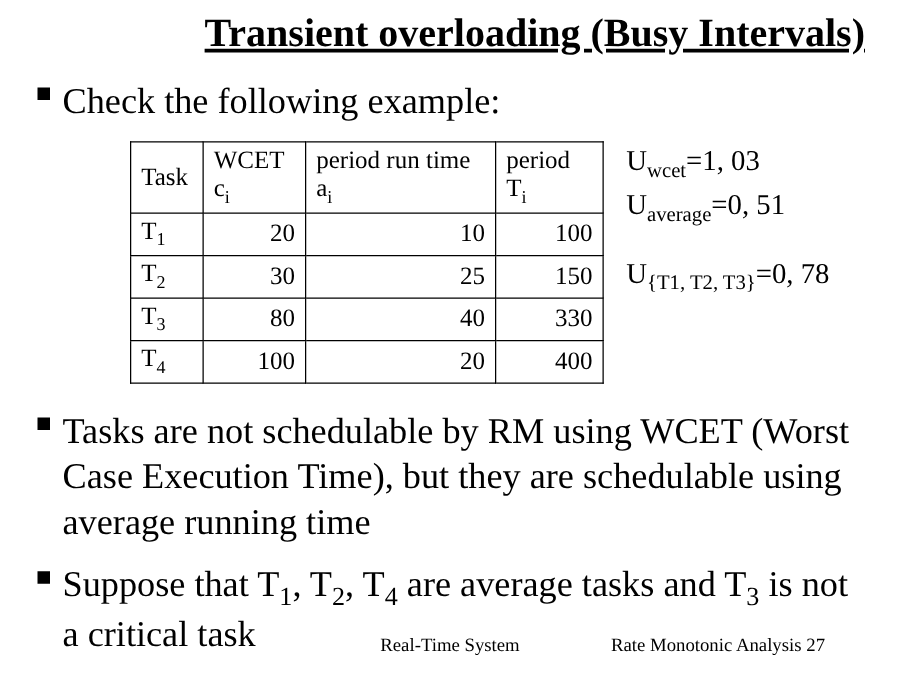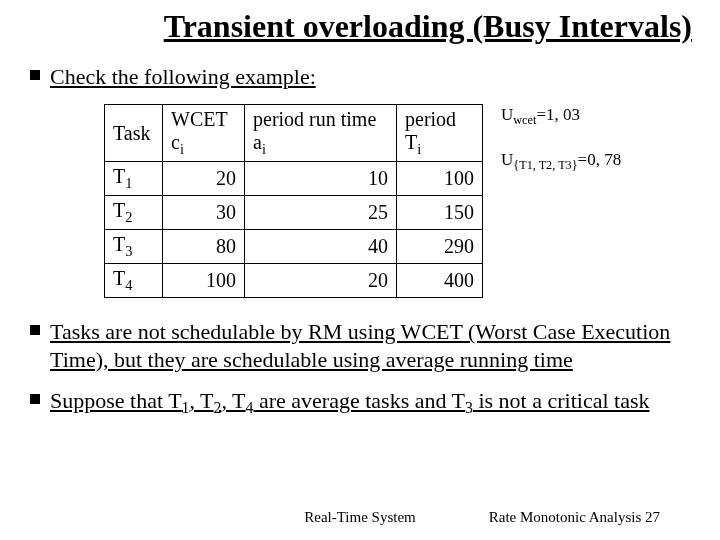--- a/index.html
+++ b/index.html
@@ -35,10 +35,9 @@
   .bullets > li {
     position: relative;
     padding-left: 22px;
-    font-size: 22px;
+    font-size: 29px;
     margin-bottom: 14px;
     line-height: 1.25;
-    text-decoration: underline;
   }
   .bullets > li::before {
     content: "";

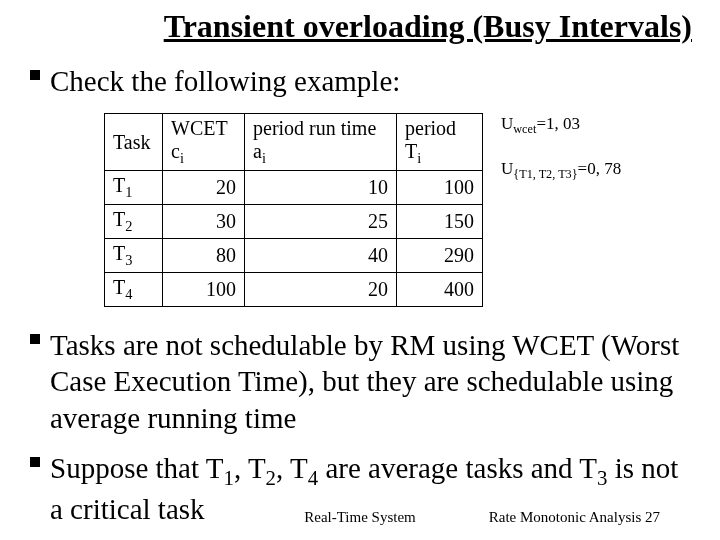--- a/index.html
+++ b/index.html
@@ -72,7 +72,7 @@
   col.c3 { width: 152px; }
   col.c4 { width: 86px; }
   .side {
-    font-size: 17px;
+    font-size: 23px;
     margin-left: 18px;
     line-height: 1.35;
   }

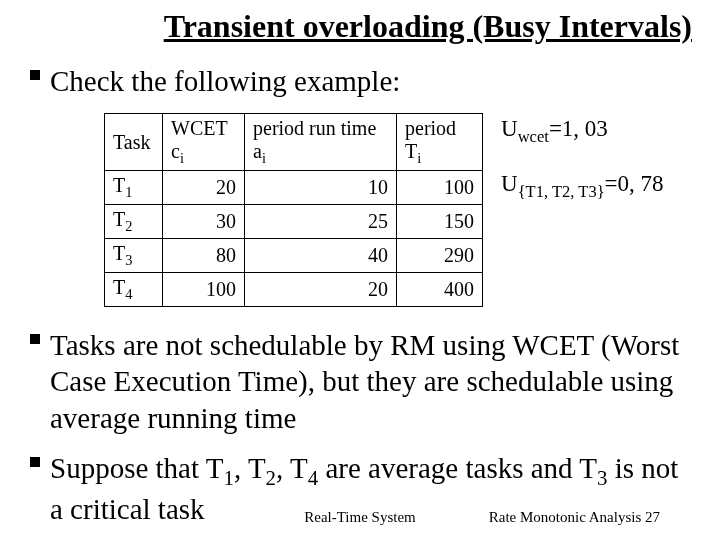--- a/index.html
+++ b/index.html
@@ -147,6 +147,9 @@
       <div>
         <span>U</span><sub>wcet</sub><span>=1, 03</span>
       </div>
+      <div>
+        <span>U</span><sub>average</sub><span>=0, 51</span>
+      </div>
       <div class="row2">
         <span>U</span><sub>{T1, T2, T3}</sub><span>=0, 78</span>
       </div>

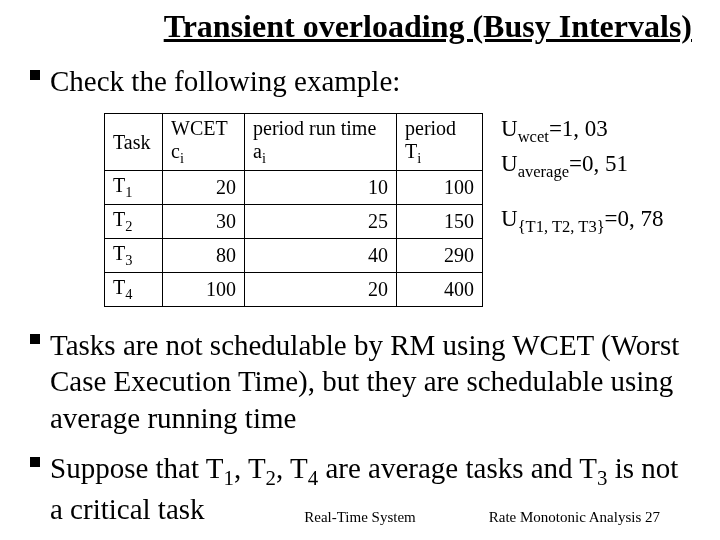--- a/index.html
+++ b/index.html
@@ -132,7 +132,7 @@
         <td><span>T</span><sub>3</sub></td>
         <td class="num">80</td>
         <td class="num">40</td>
-        <td class="num">290</td>
+        <td class="num">330</td>
       </tr>
       <tr>
         <td><span>T</span><sub>4</sub></td>

